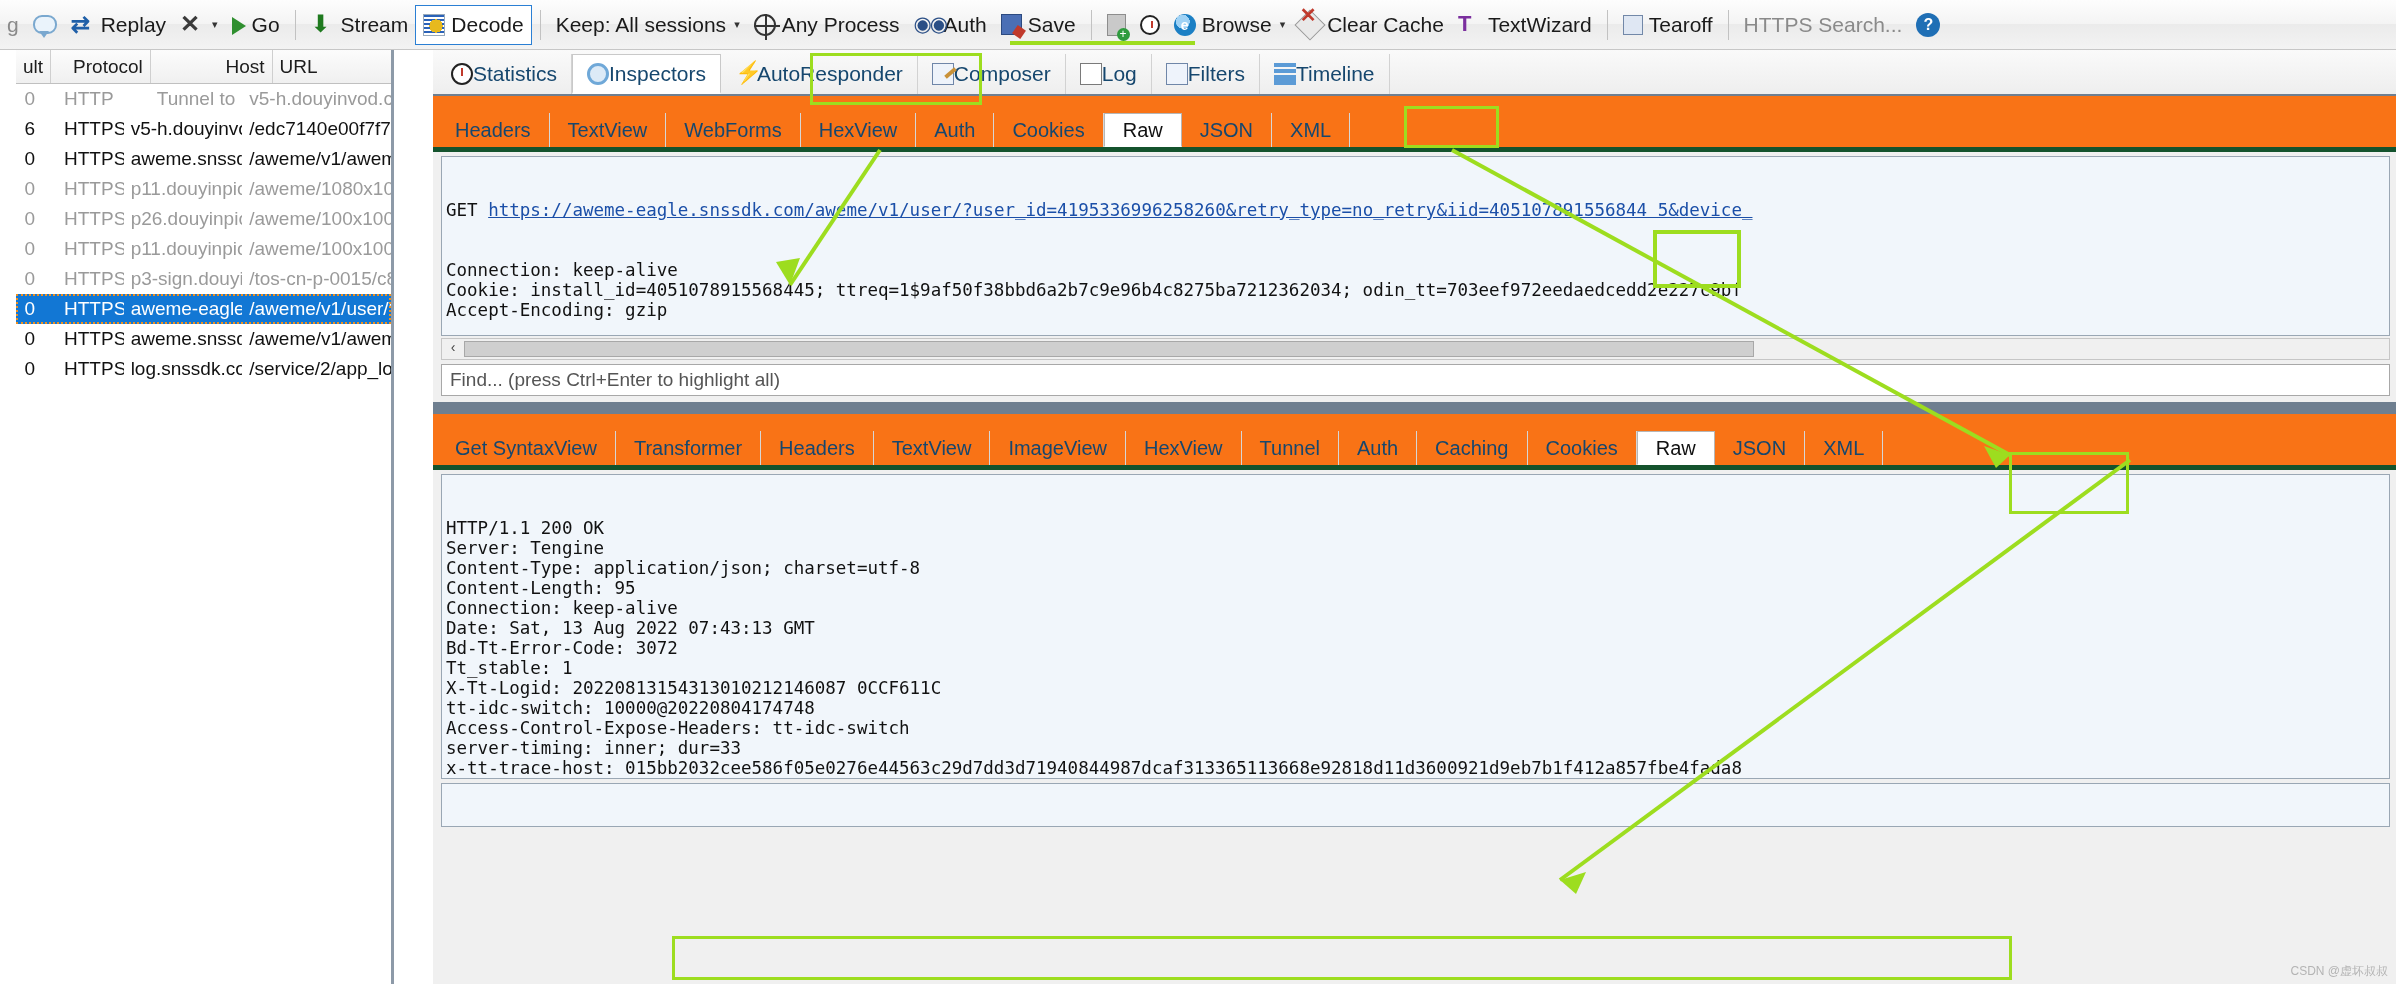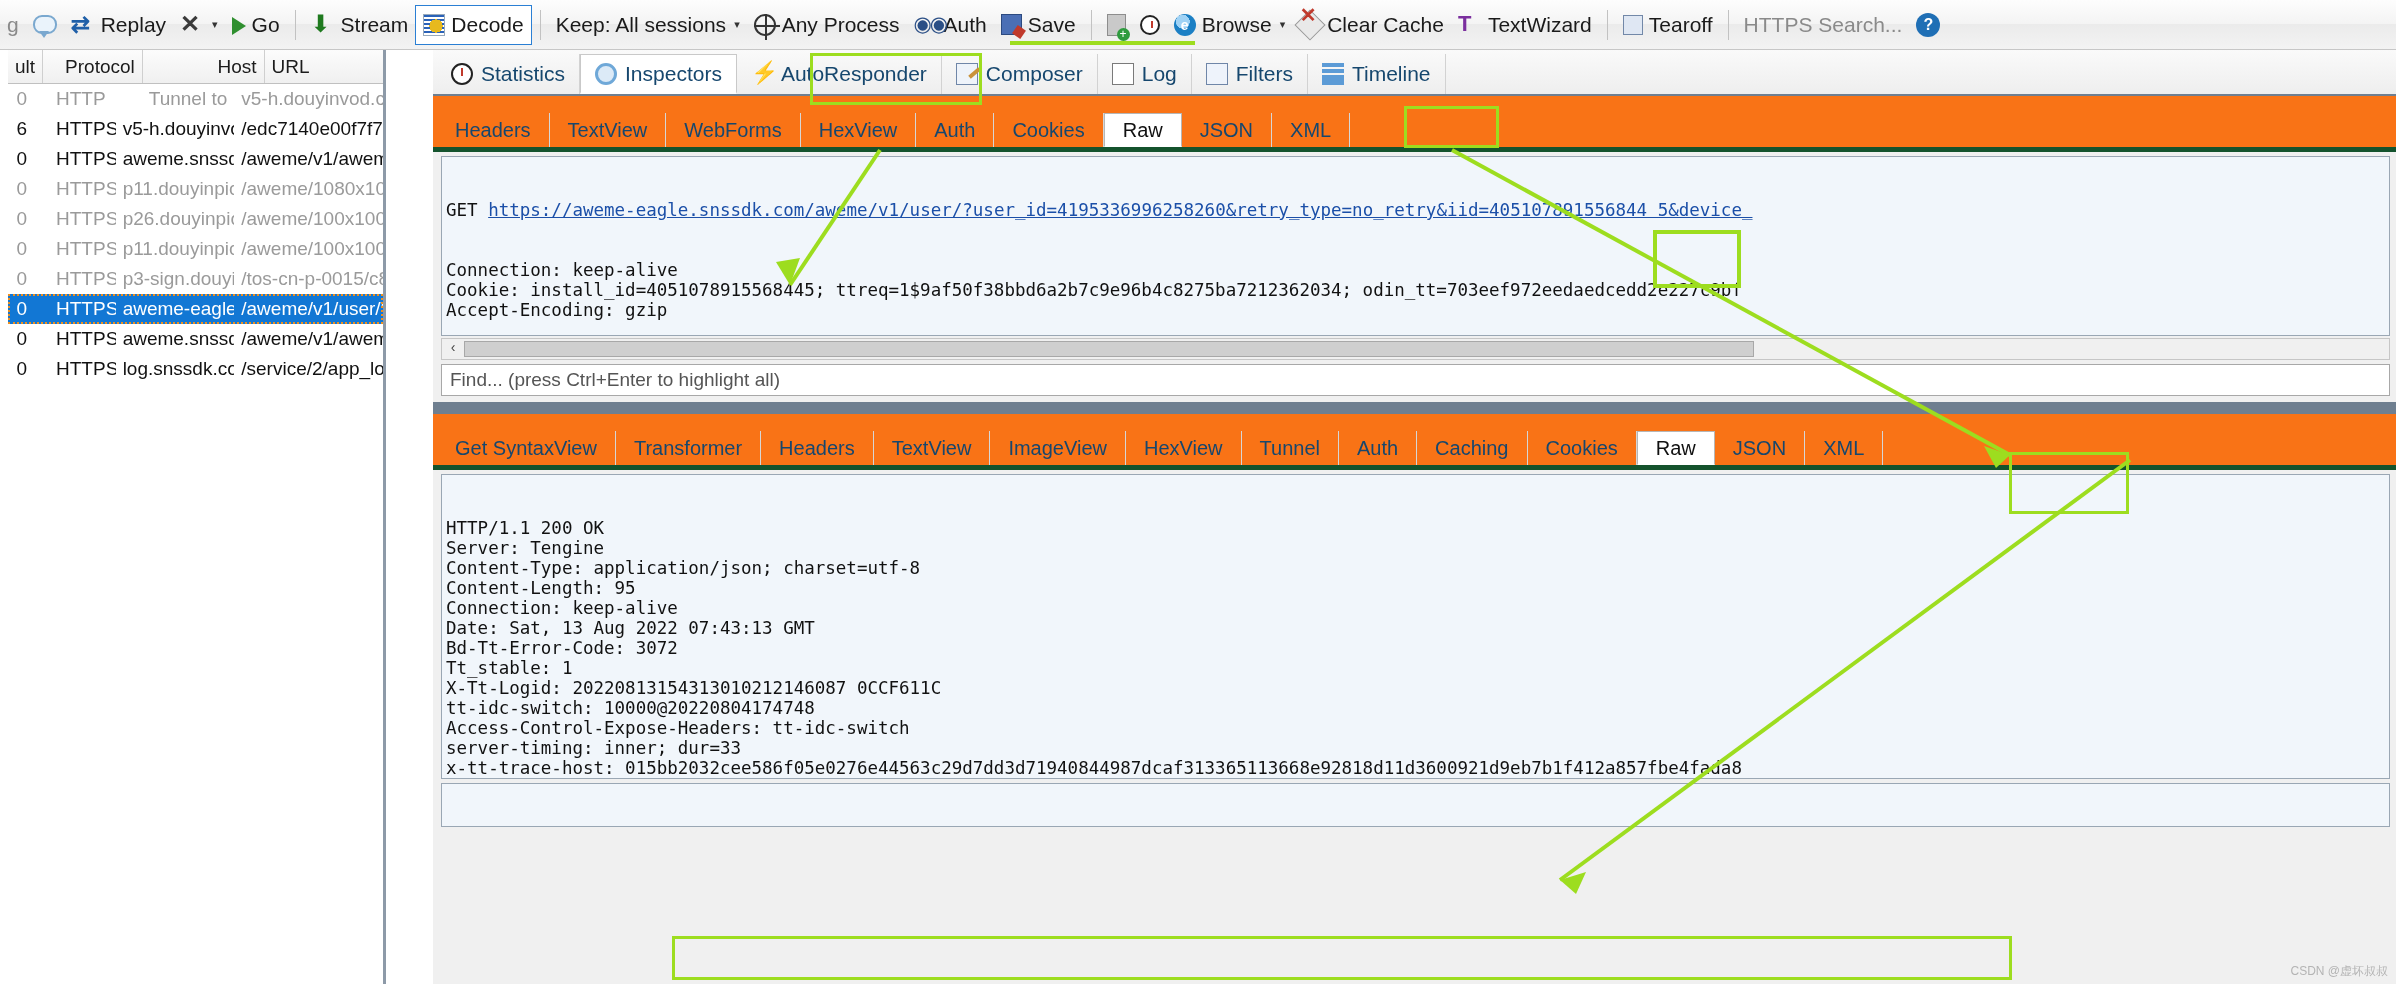--- a/index.html
+++ b/index.html
@@ -69,7 +69,7 @@
 
   
   .sessions {
-    position:absolute; left:8px; top:50px; width:378px; height:934px;
+    position:absolute; left:16px; top:50px; width:378px; height:934px;
     background:#ffffff; border-right:3px solid #8d9aa8; overflow:hidden;
   }
   .sess-head {

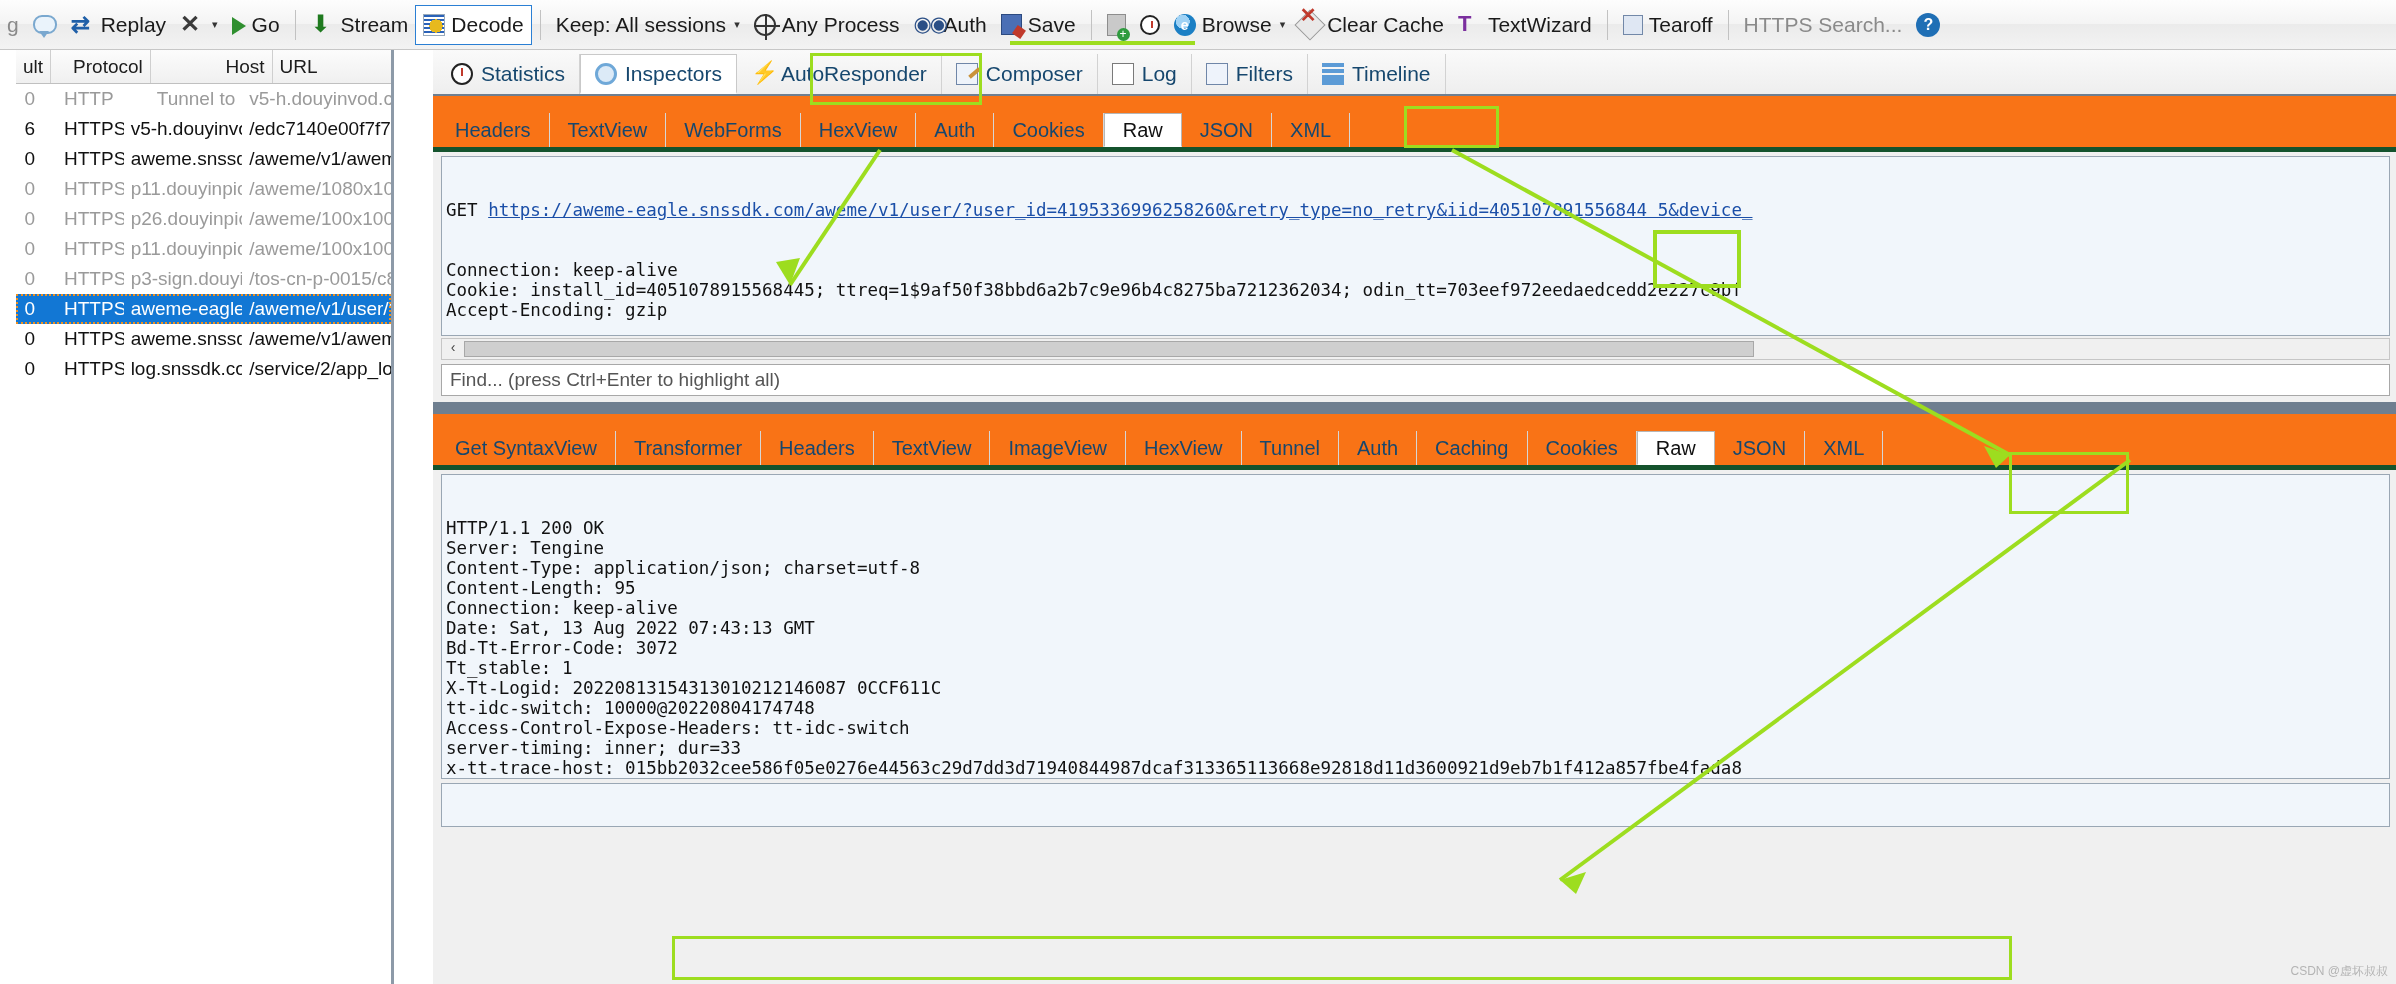--- a/index.html
+++ b/index.html
@@ -113,7 +113,7 @@
     padding-left:4px;
   }
   .tab {
-    display:flex; align-items:center; gap:8px;
+    display:flex; align-items:center; 
     height:40px; padding:0 14px; font-size:21px; color:#16476e;
     border-right:1px solid #d2d2d2; cursor:default; background:transparent;
   }

